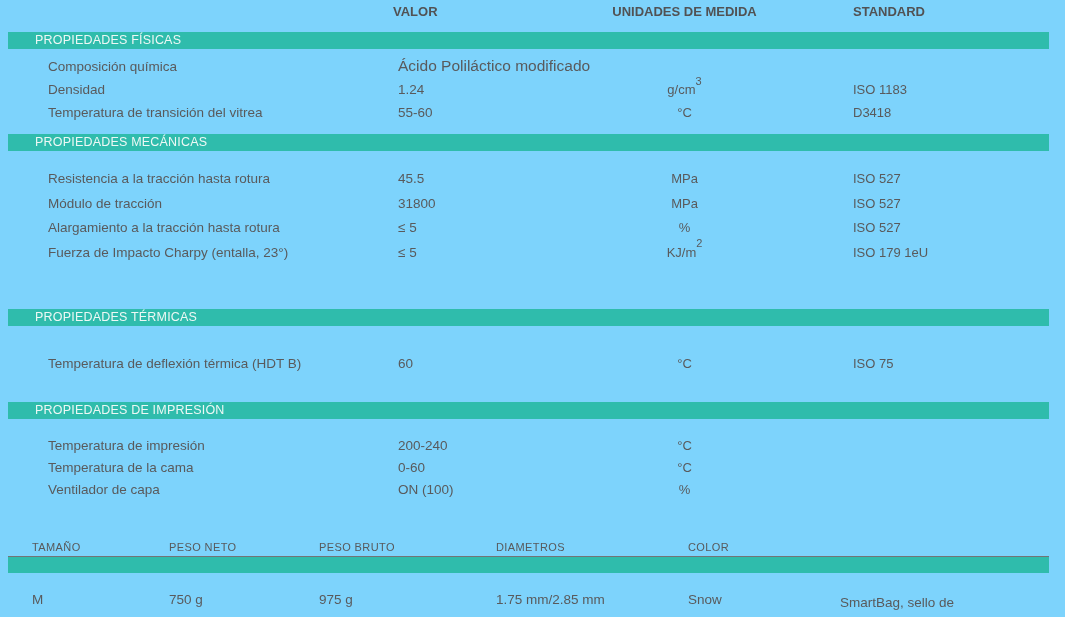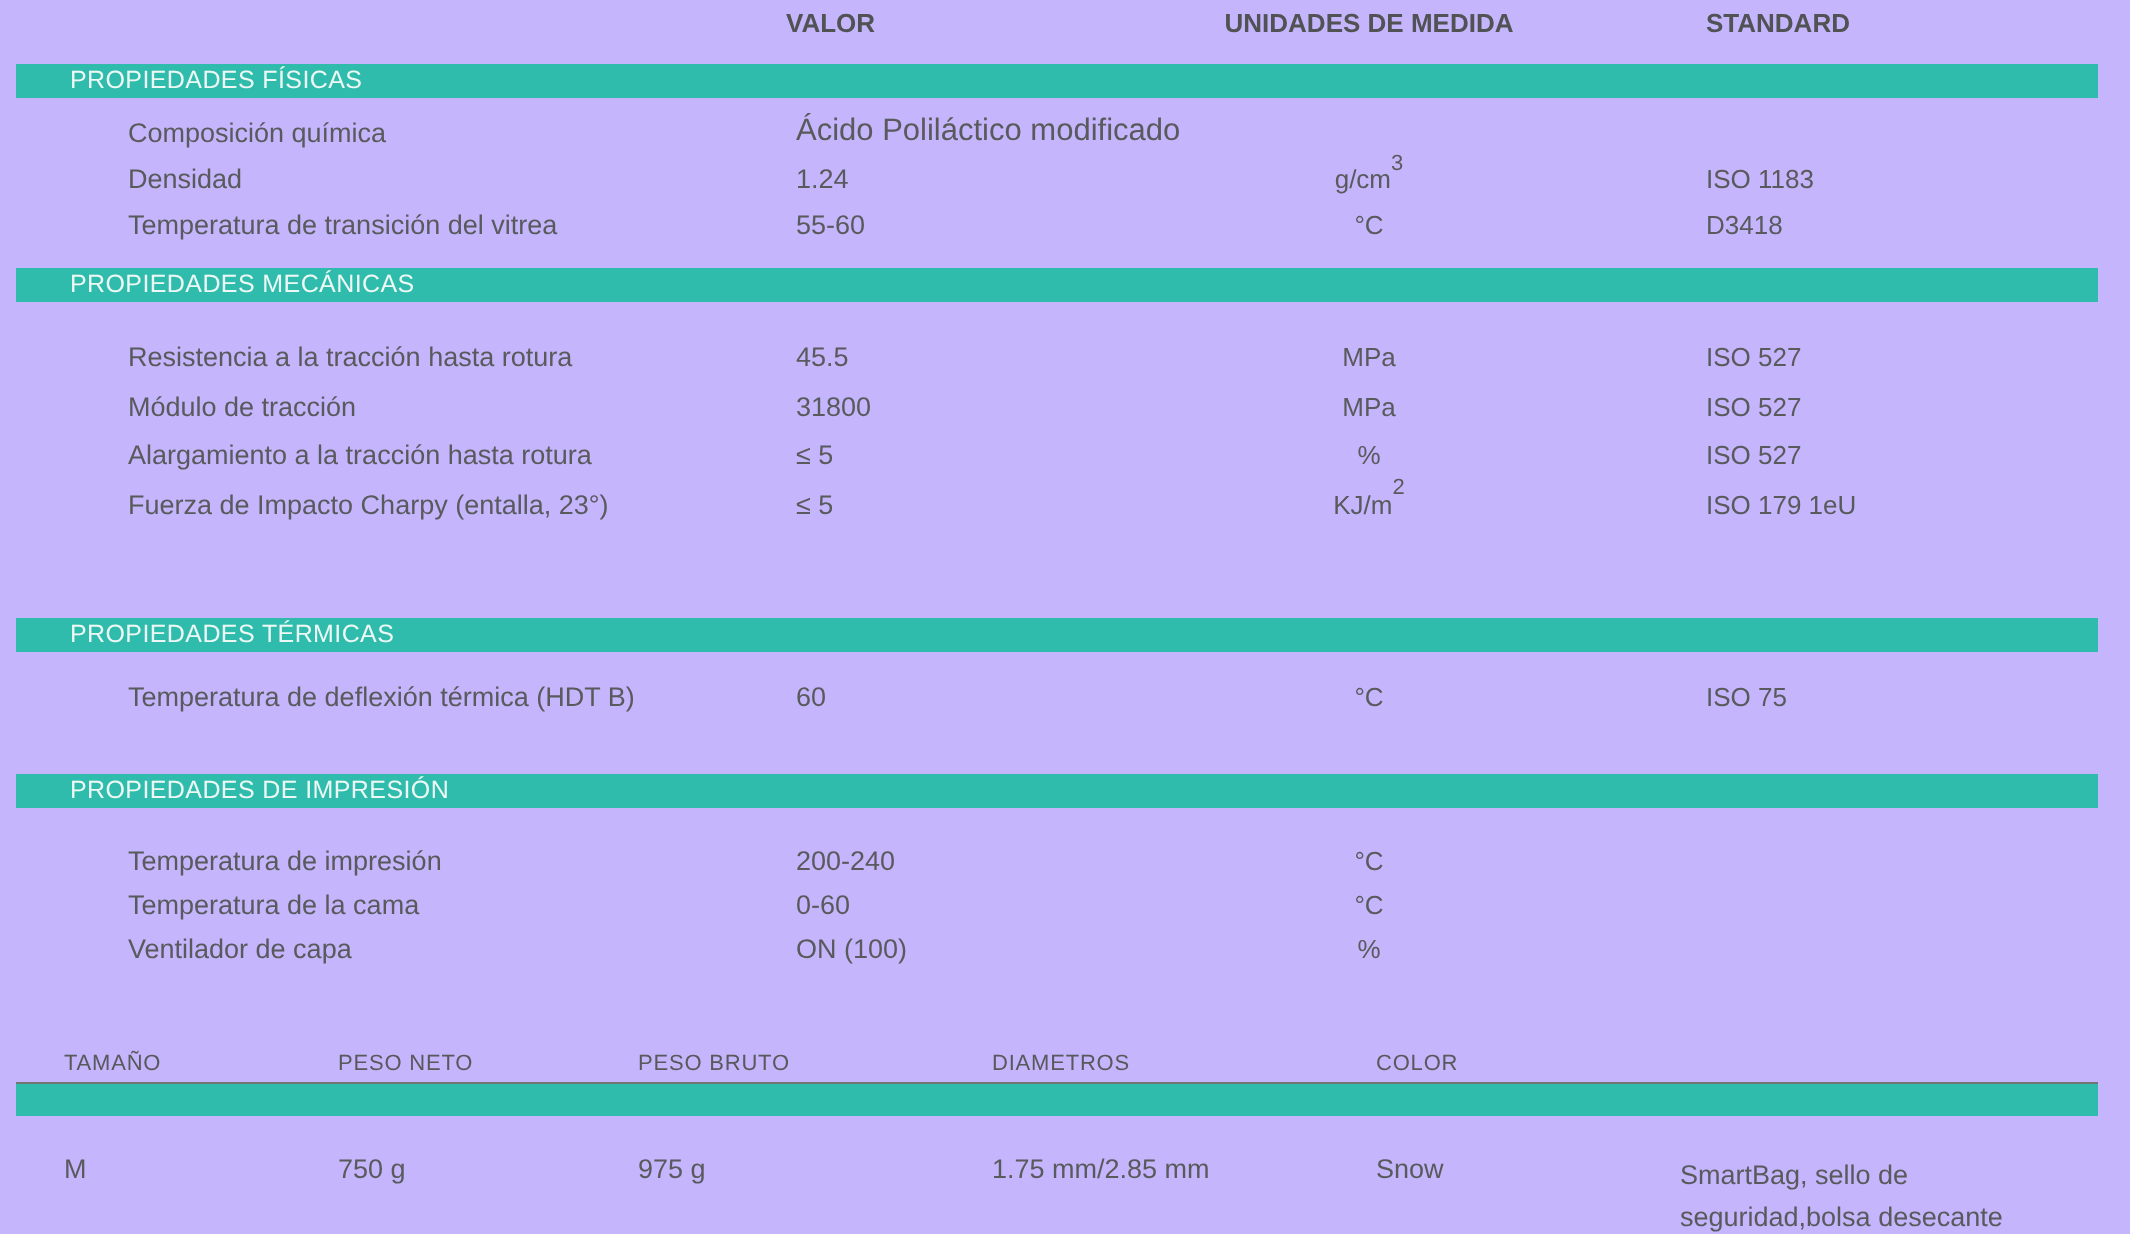--- a/index.html
+++ b/index.html
@@ -7,7 +7,7 @@
     position:relative;
     width:1065px;
     height:617px;
-    background:#c4b5fd;
+    background:#7dd3fc;
     overflow:hidden;
     font-family:"Liberation Sans","DejaVu Sans",sans-serif;
     color:#595a5c;

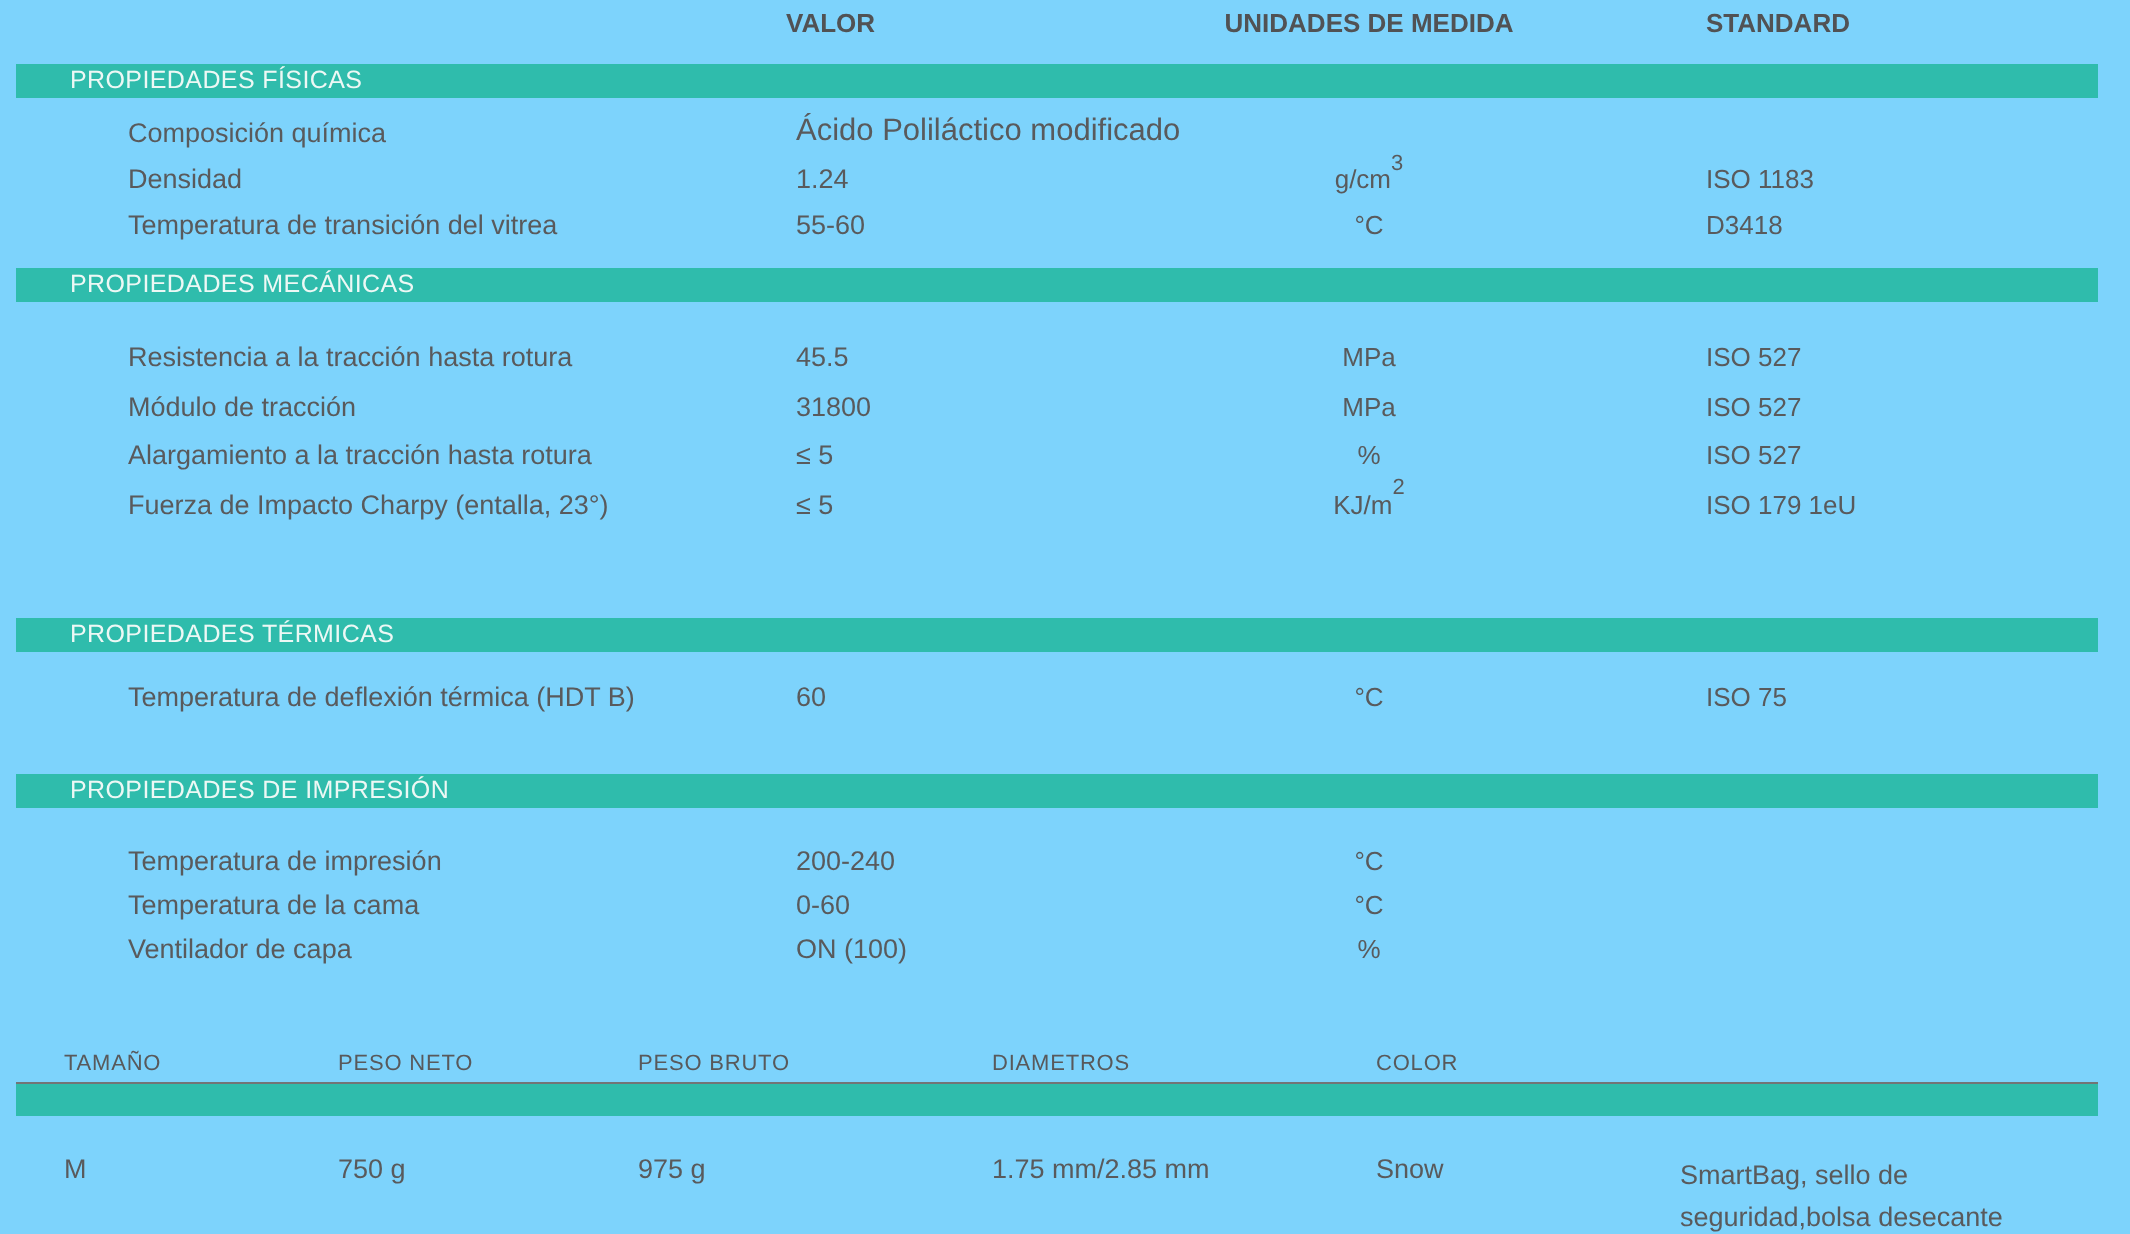--- a/index.html
+++ b/index.html
@@ -19,7 +19,7 @@
     align-items:start;
   }
   .cell{white-space:nowrap;}
-  .cell.label{padding-left:64px;font-size:13.5px;}
+  .cell.label{padding-left:48px;font-size:13.5px;}
   .cell.value{font-size:13.5px;}
   .cell.value.big{font-size:15.5px;margin-top:-2px;}
   .cell.units{text-align:center;font-size:13px;}

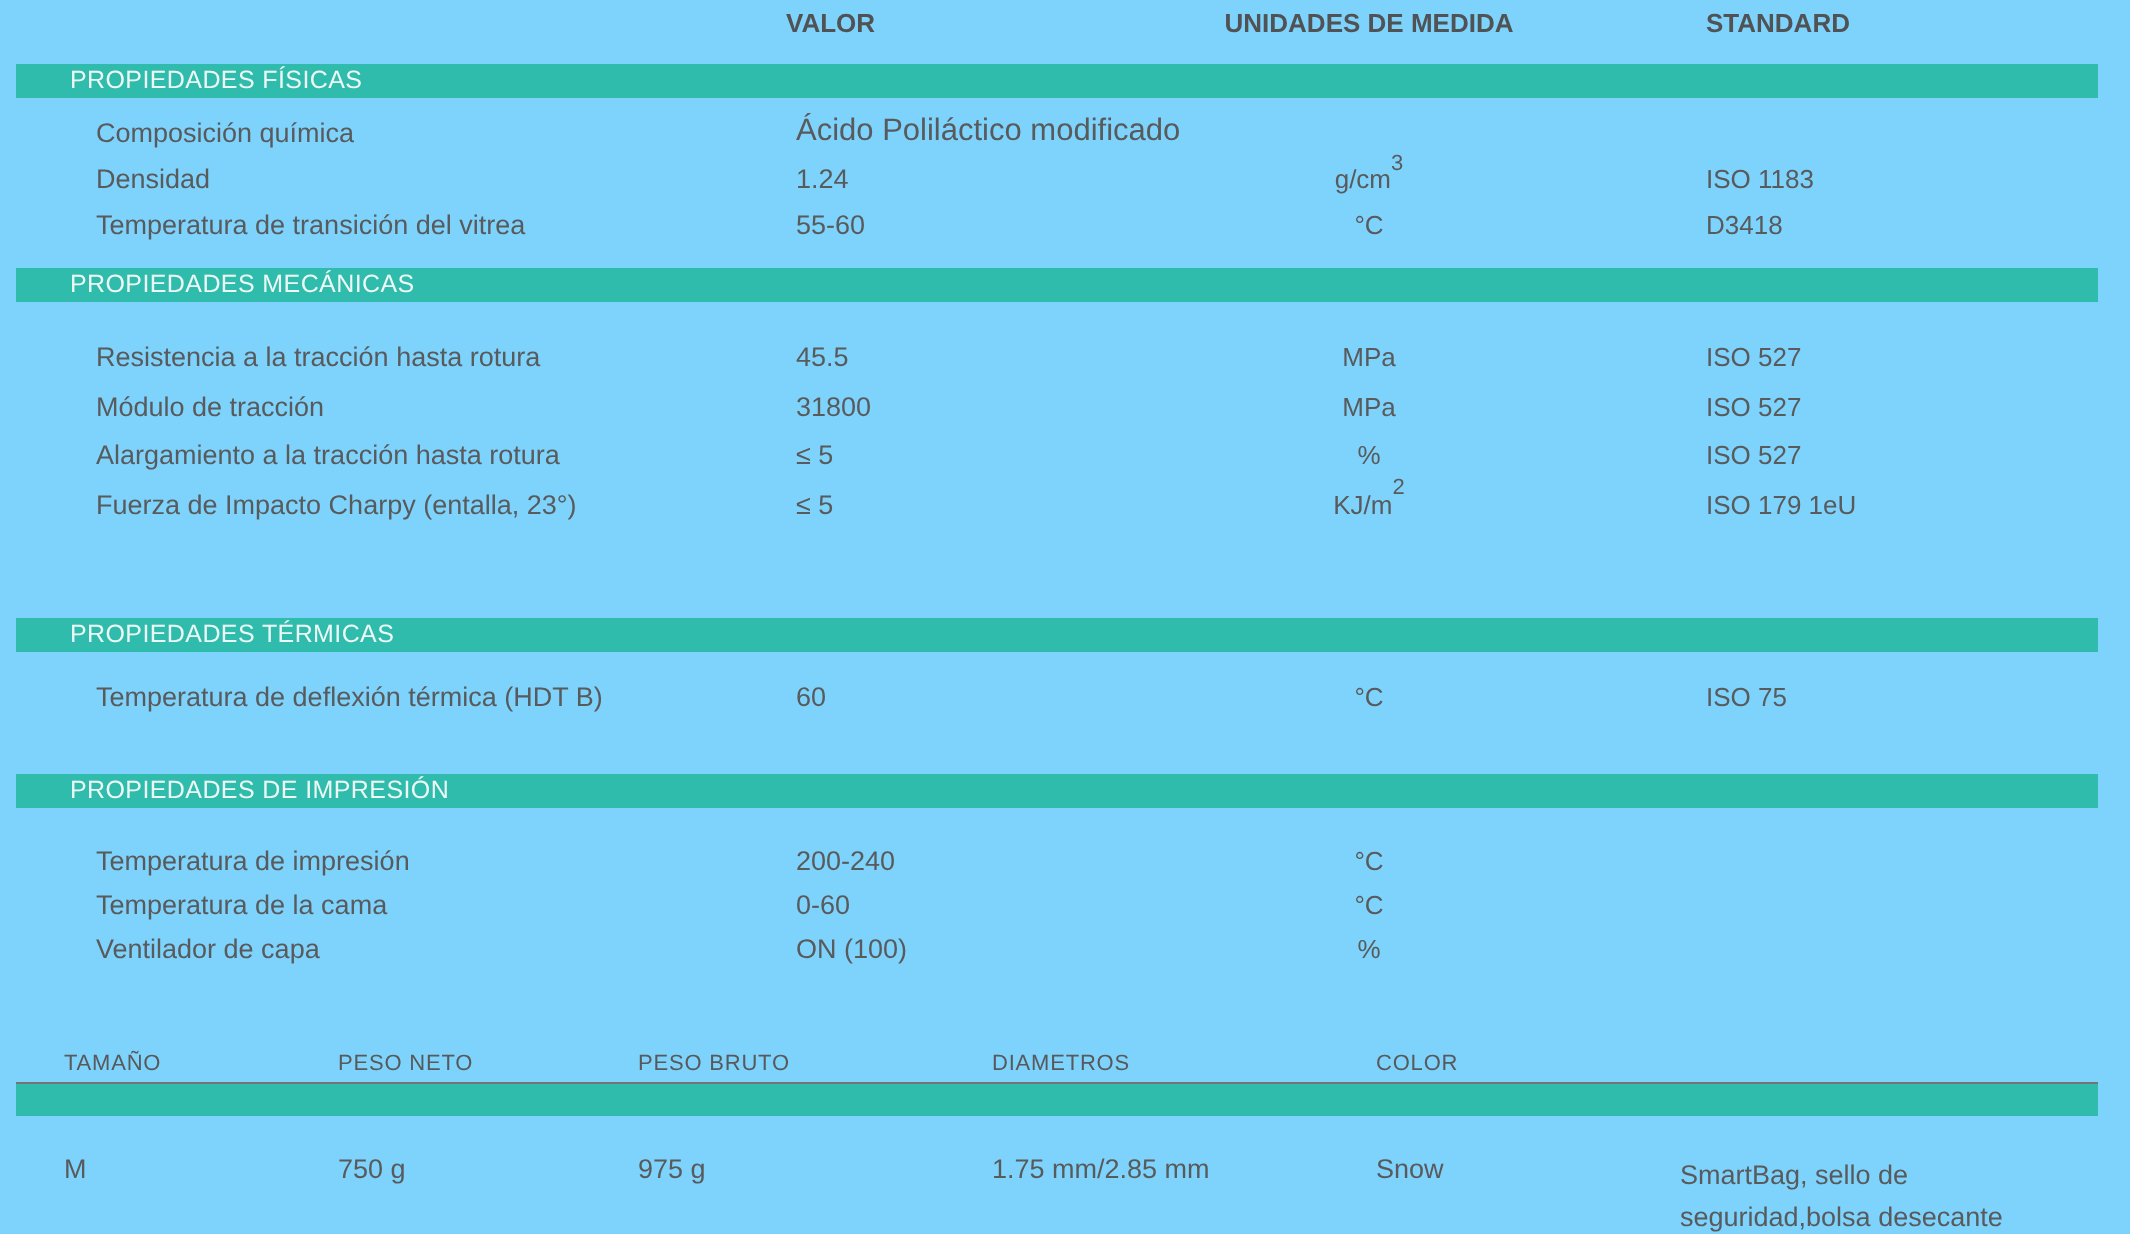--- a/index.html
+++ b/index.html
@@ -50,7 +50,7 @@
   .rows.mecanicas{margin-top:20px;}
   .rows.mecanicas .main-grid{height:24.5px;}
   .bar.termicas{margin-top:40px;}
-  .rows.termicas{margin-top:15px;}
+  .rows.termicas{margin-top:30px;}
   .rows.termicas .main-grid{height:24px;}
   .bar.impresion{margin-top:22px;}
   .rows.impresion{margin-top:19px;}

